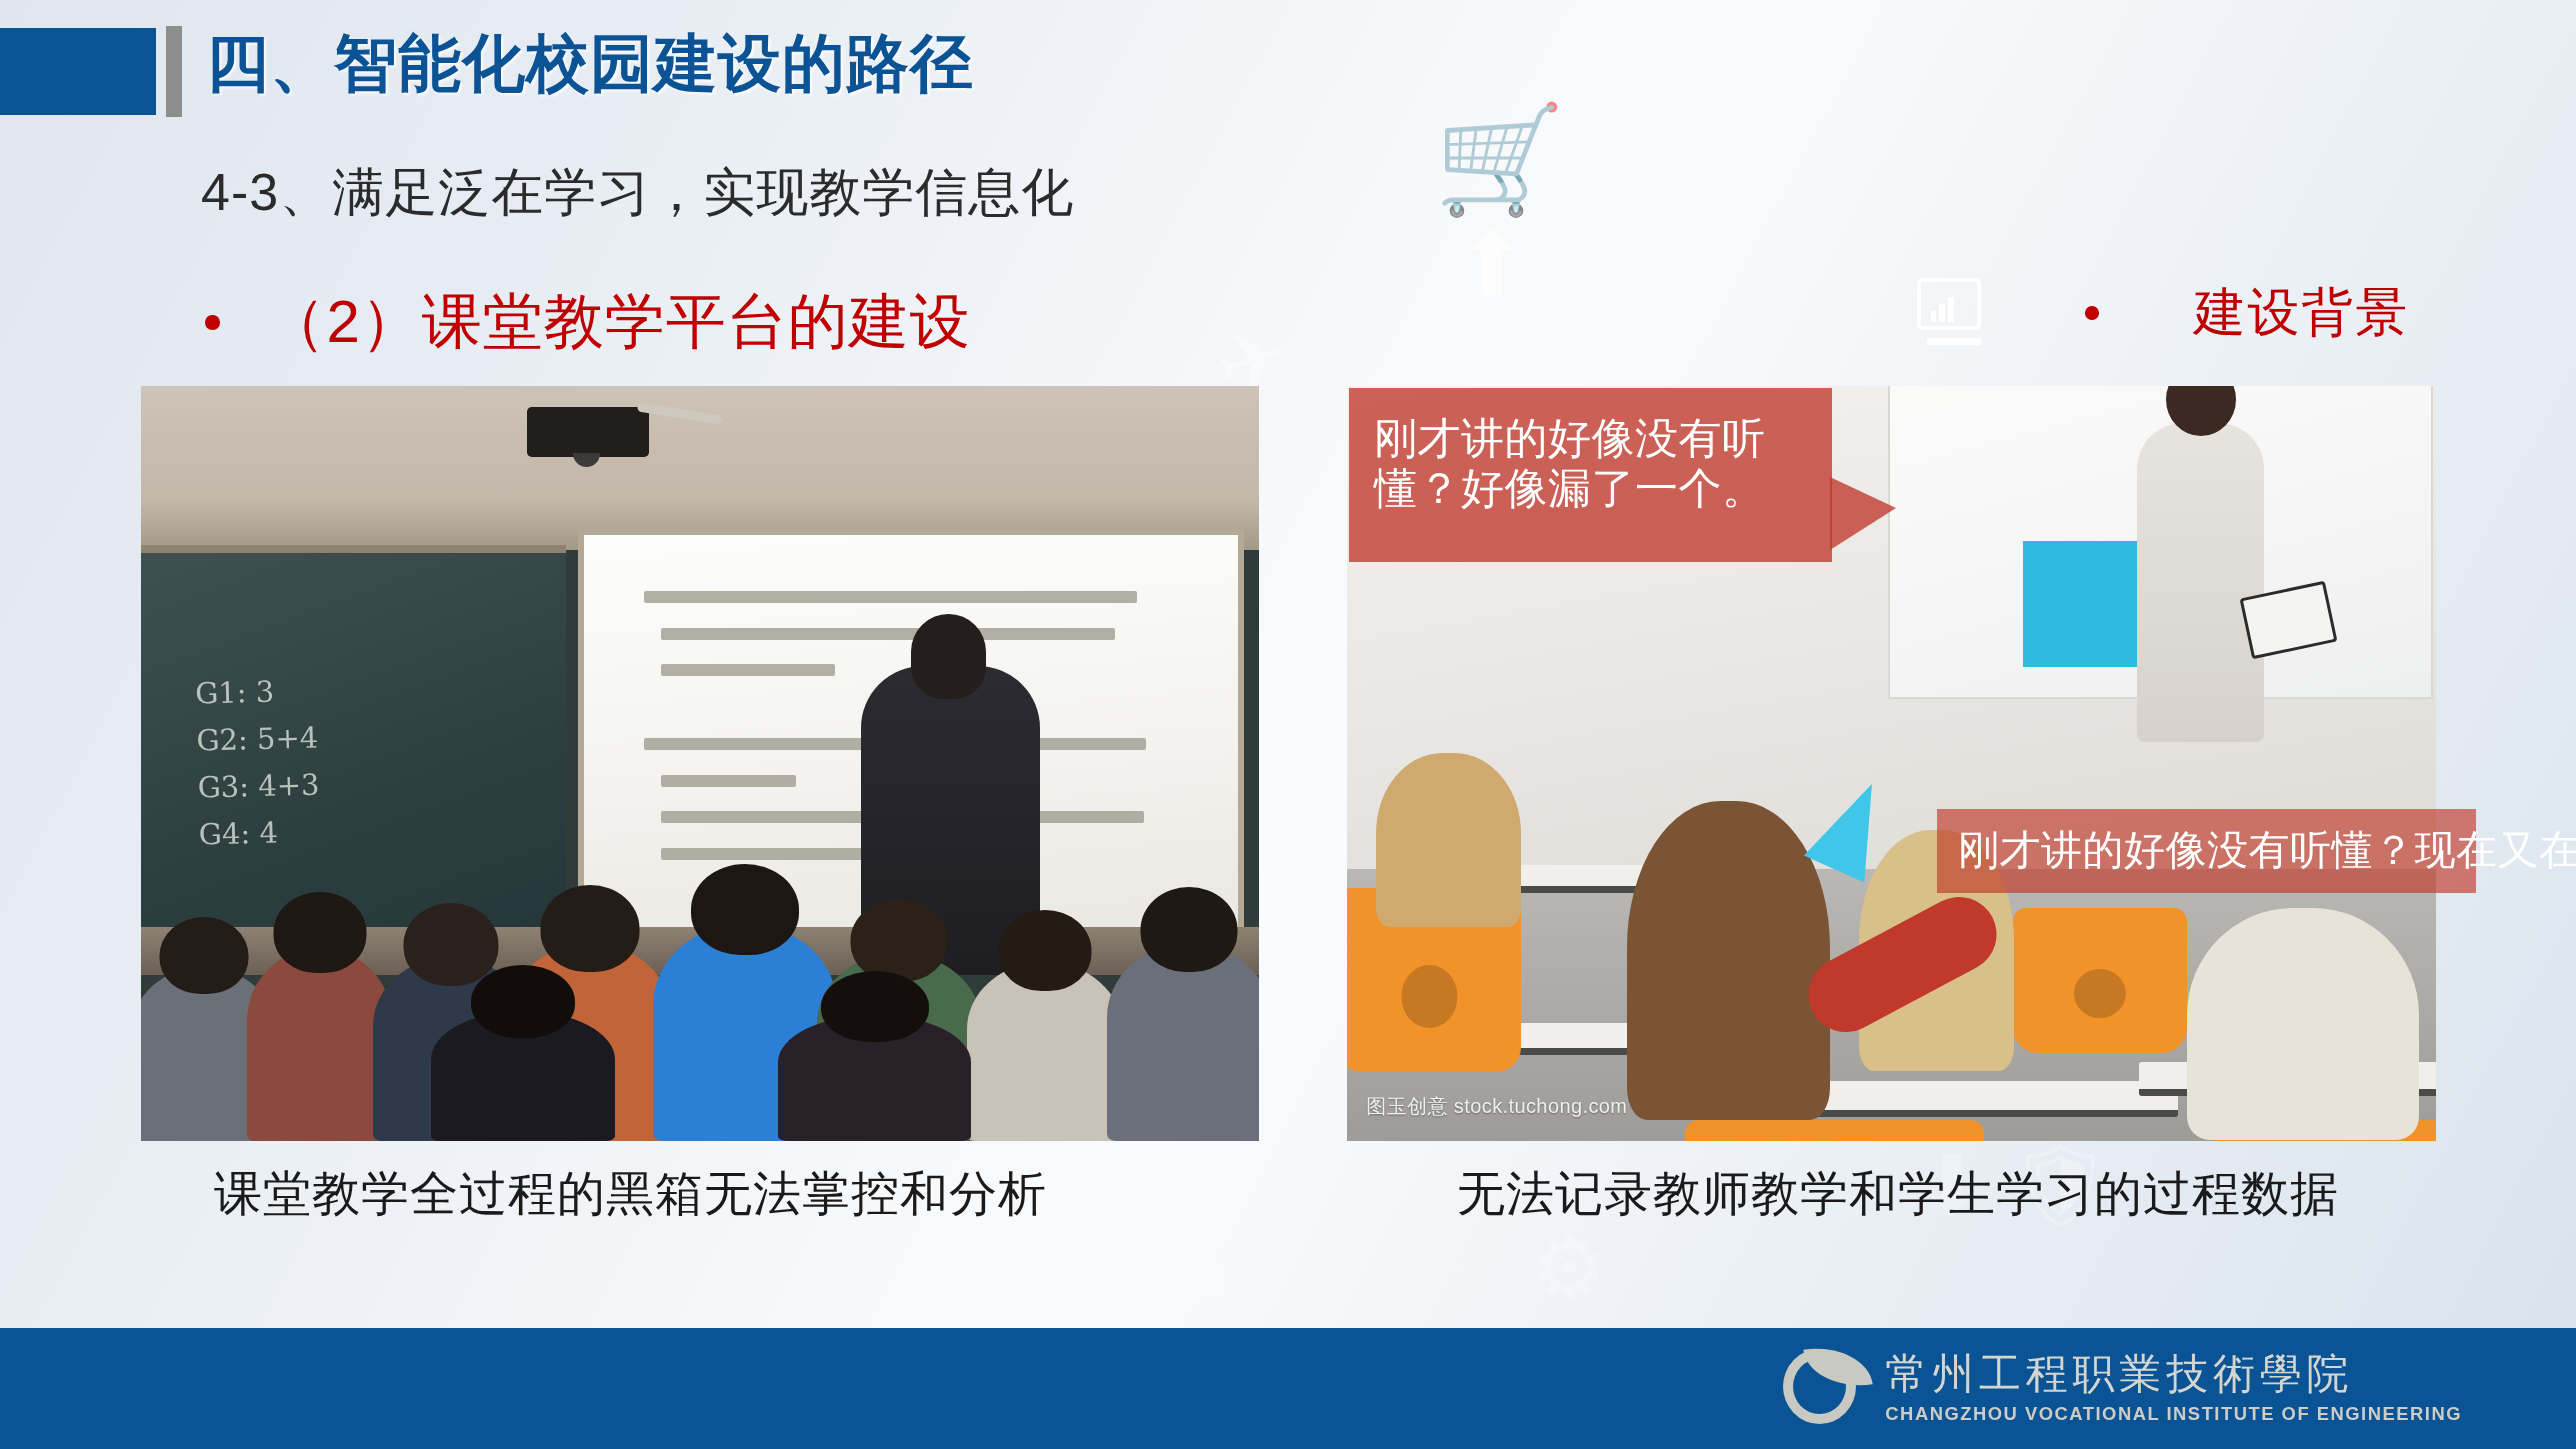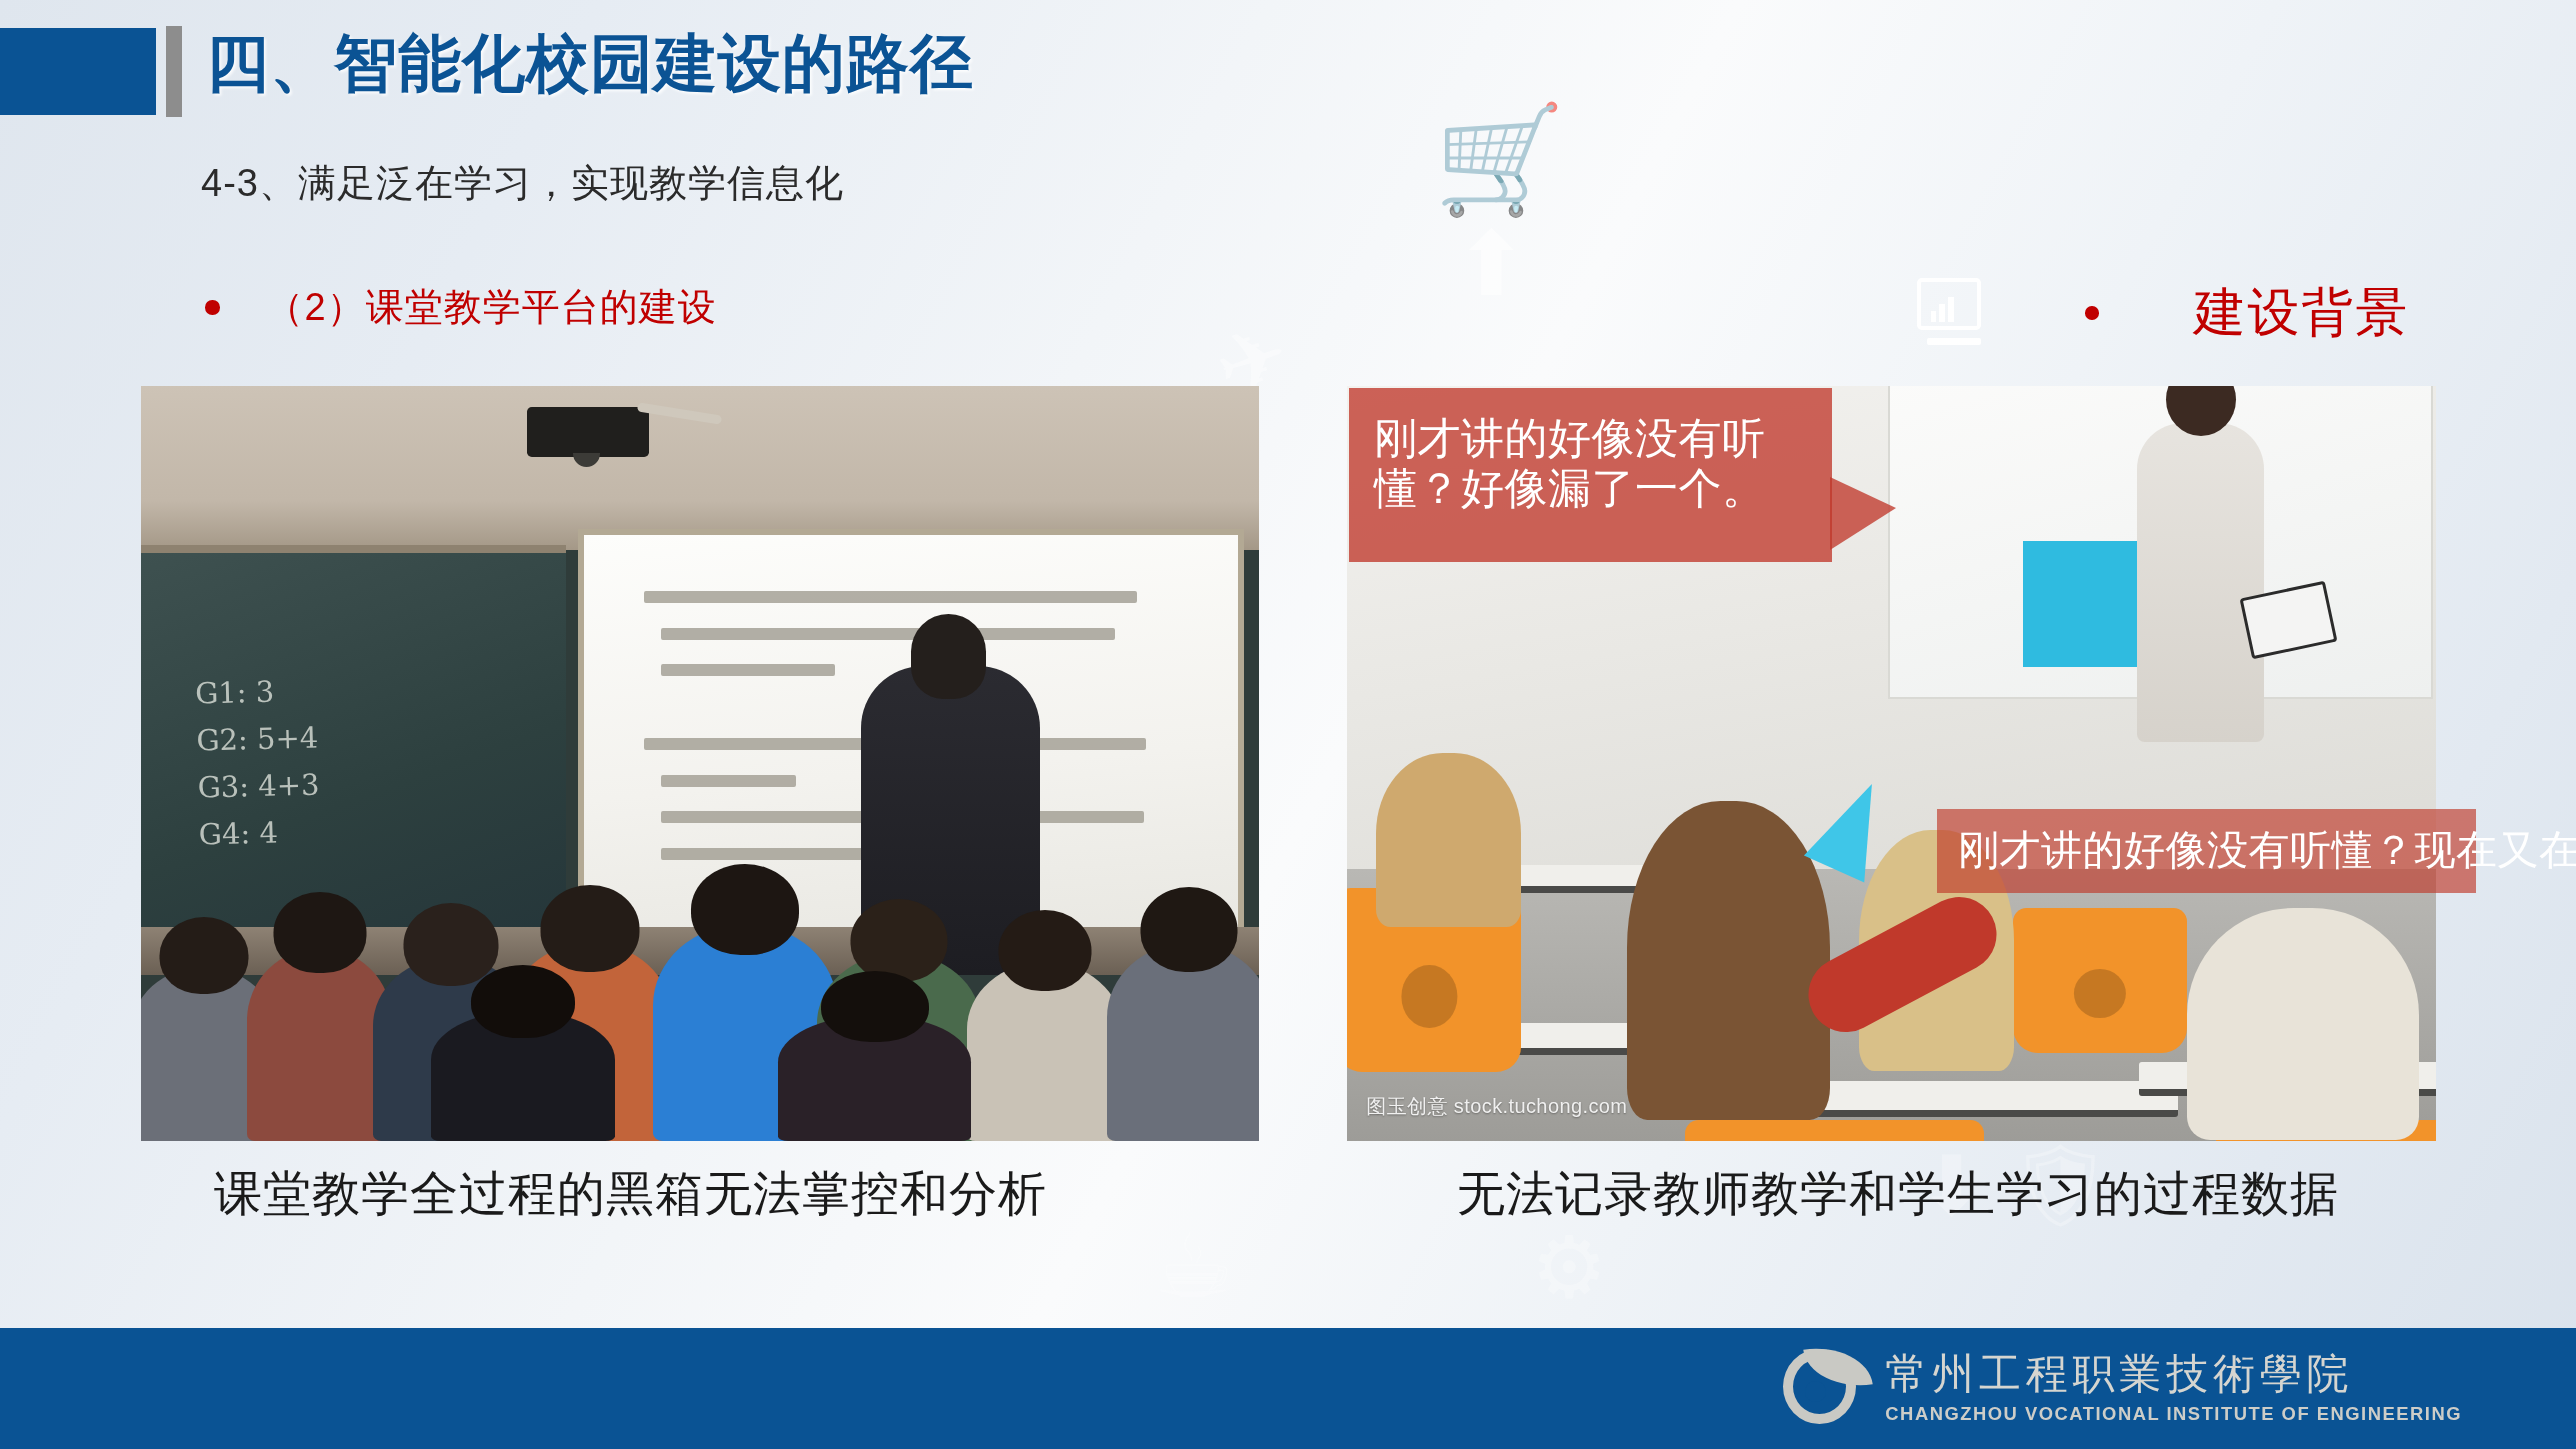--- a/index.html
+++ b/index.html
@@ -75,7 +75,7 @@
     position: absolute;
     left: 201px;
     top: 158px;
-    font-size: 38px;
+    font-size: 52px;
     color: #2b2b2b;
     letter-spacing: 1px;
     white-space: nowrap;

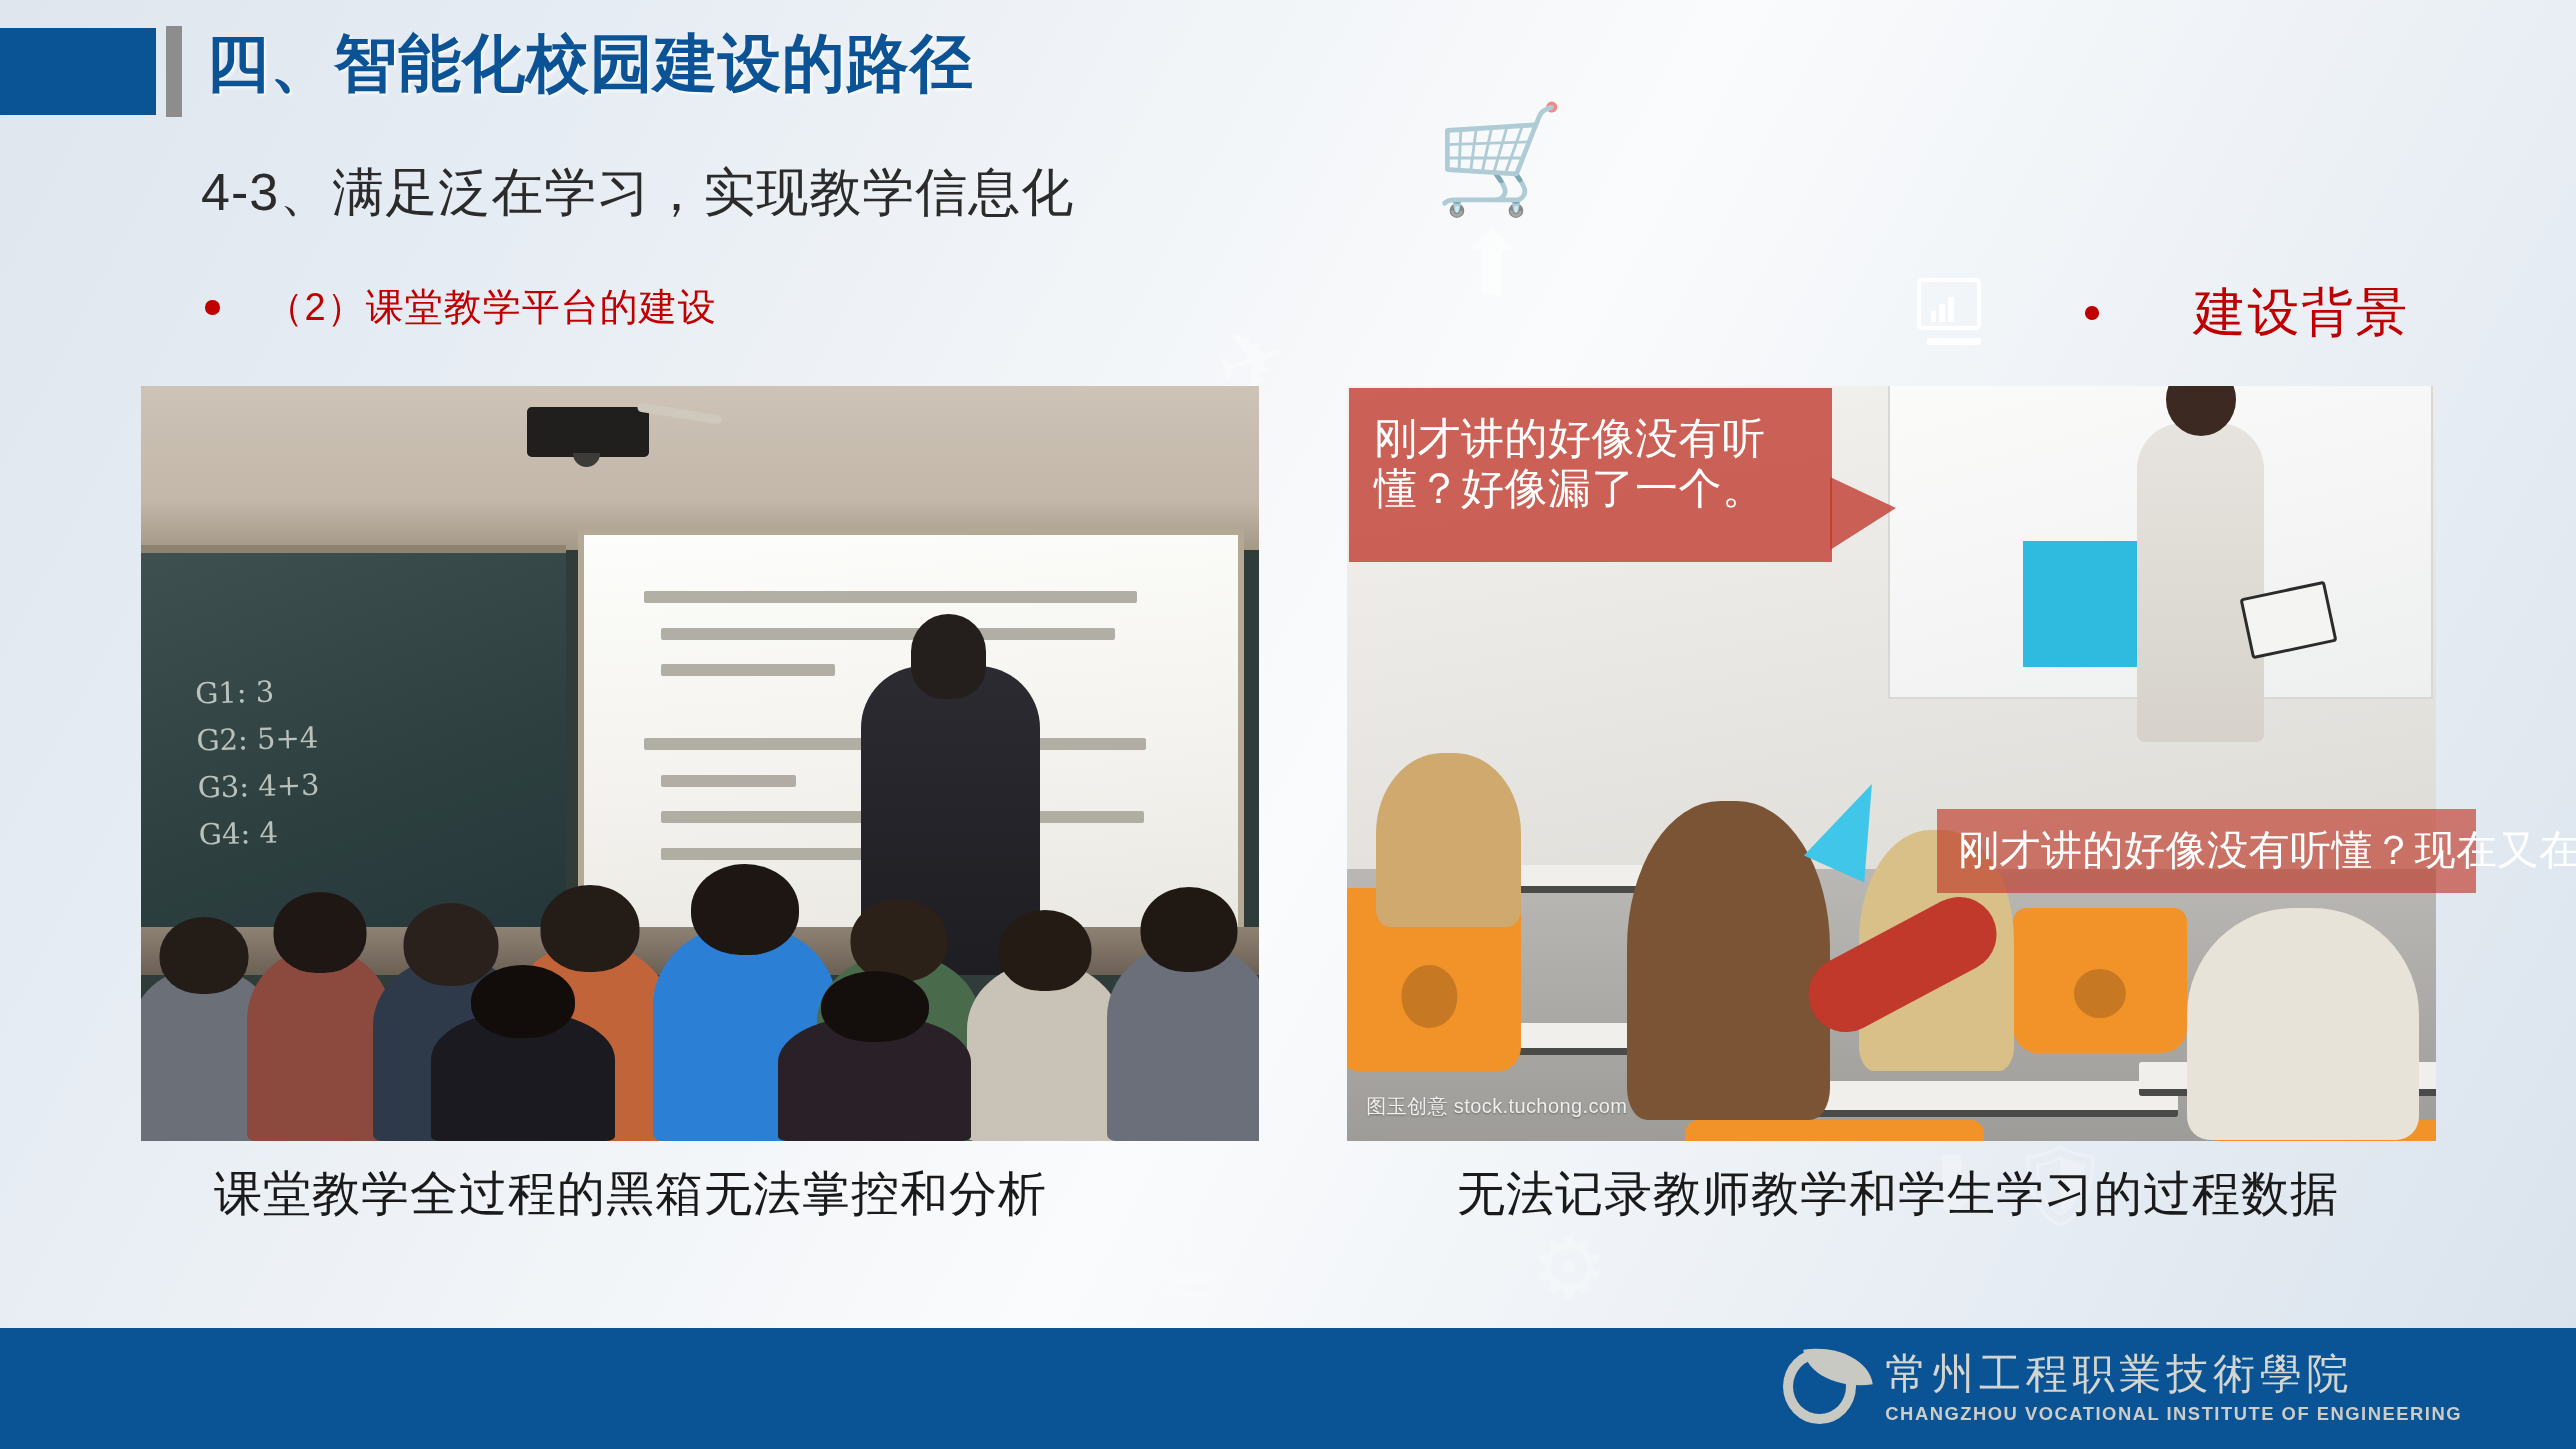--- a/index.html
+++ b/index.html
@@ -100,7 +100,7 @@
     flex: 0 0 auto;
   }
   .red-text {
-    font-size: 38px;
+    font-size: 60px;
     color: #c00000;
     letter-spacing: 1px;
     text-align: center;

